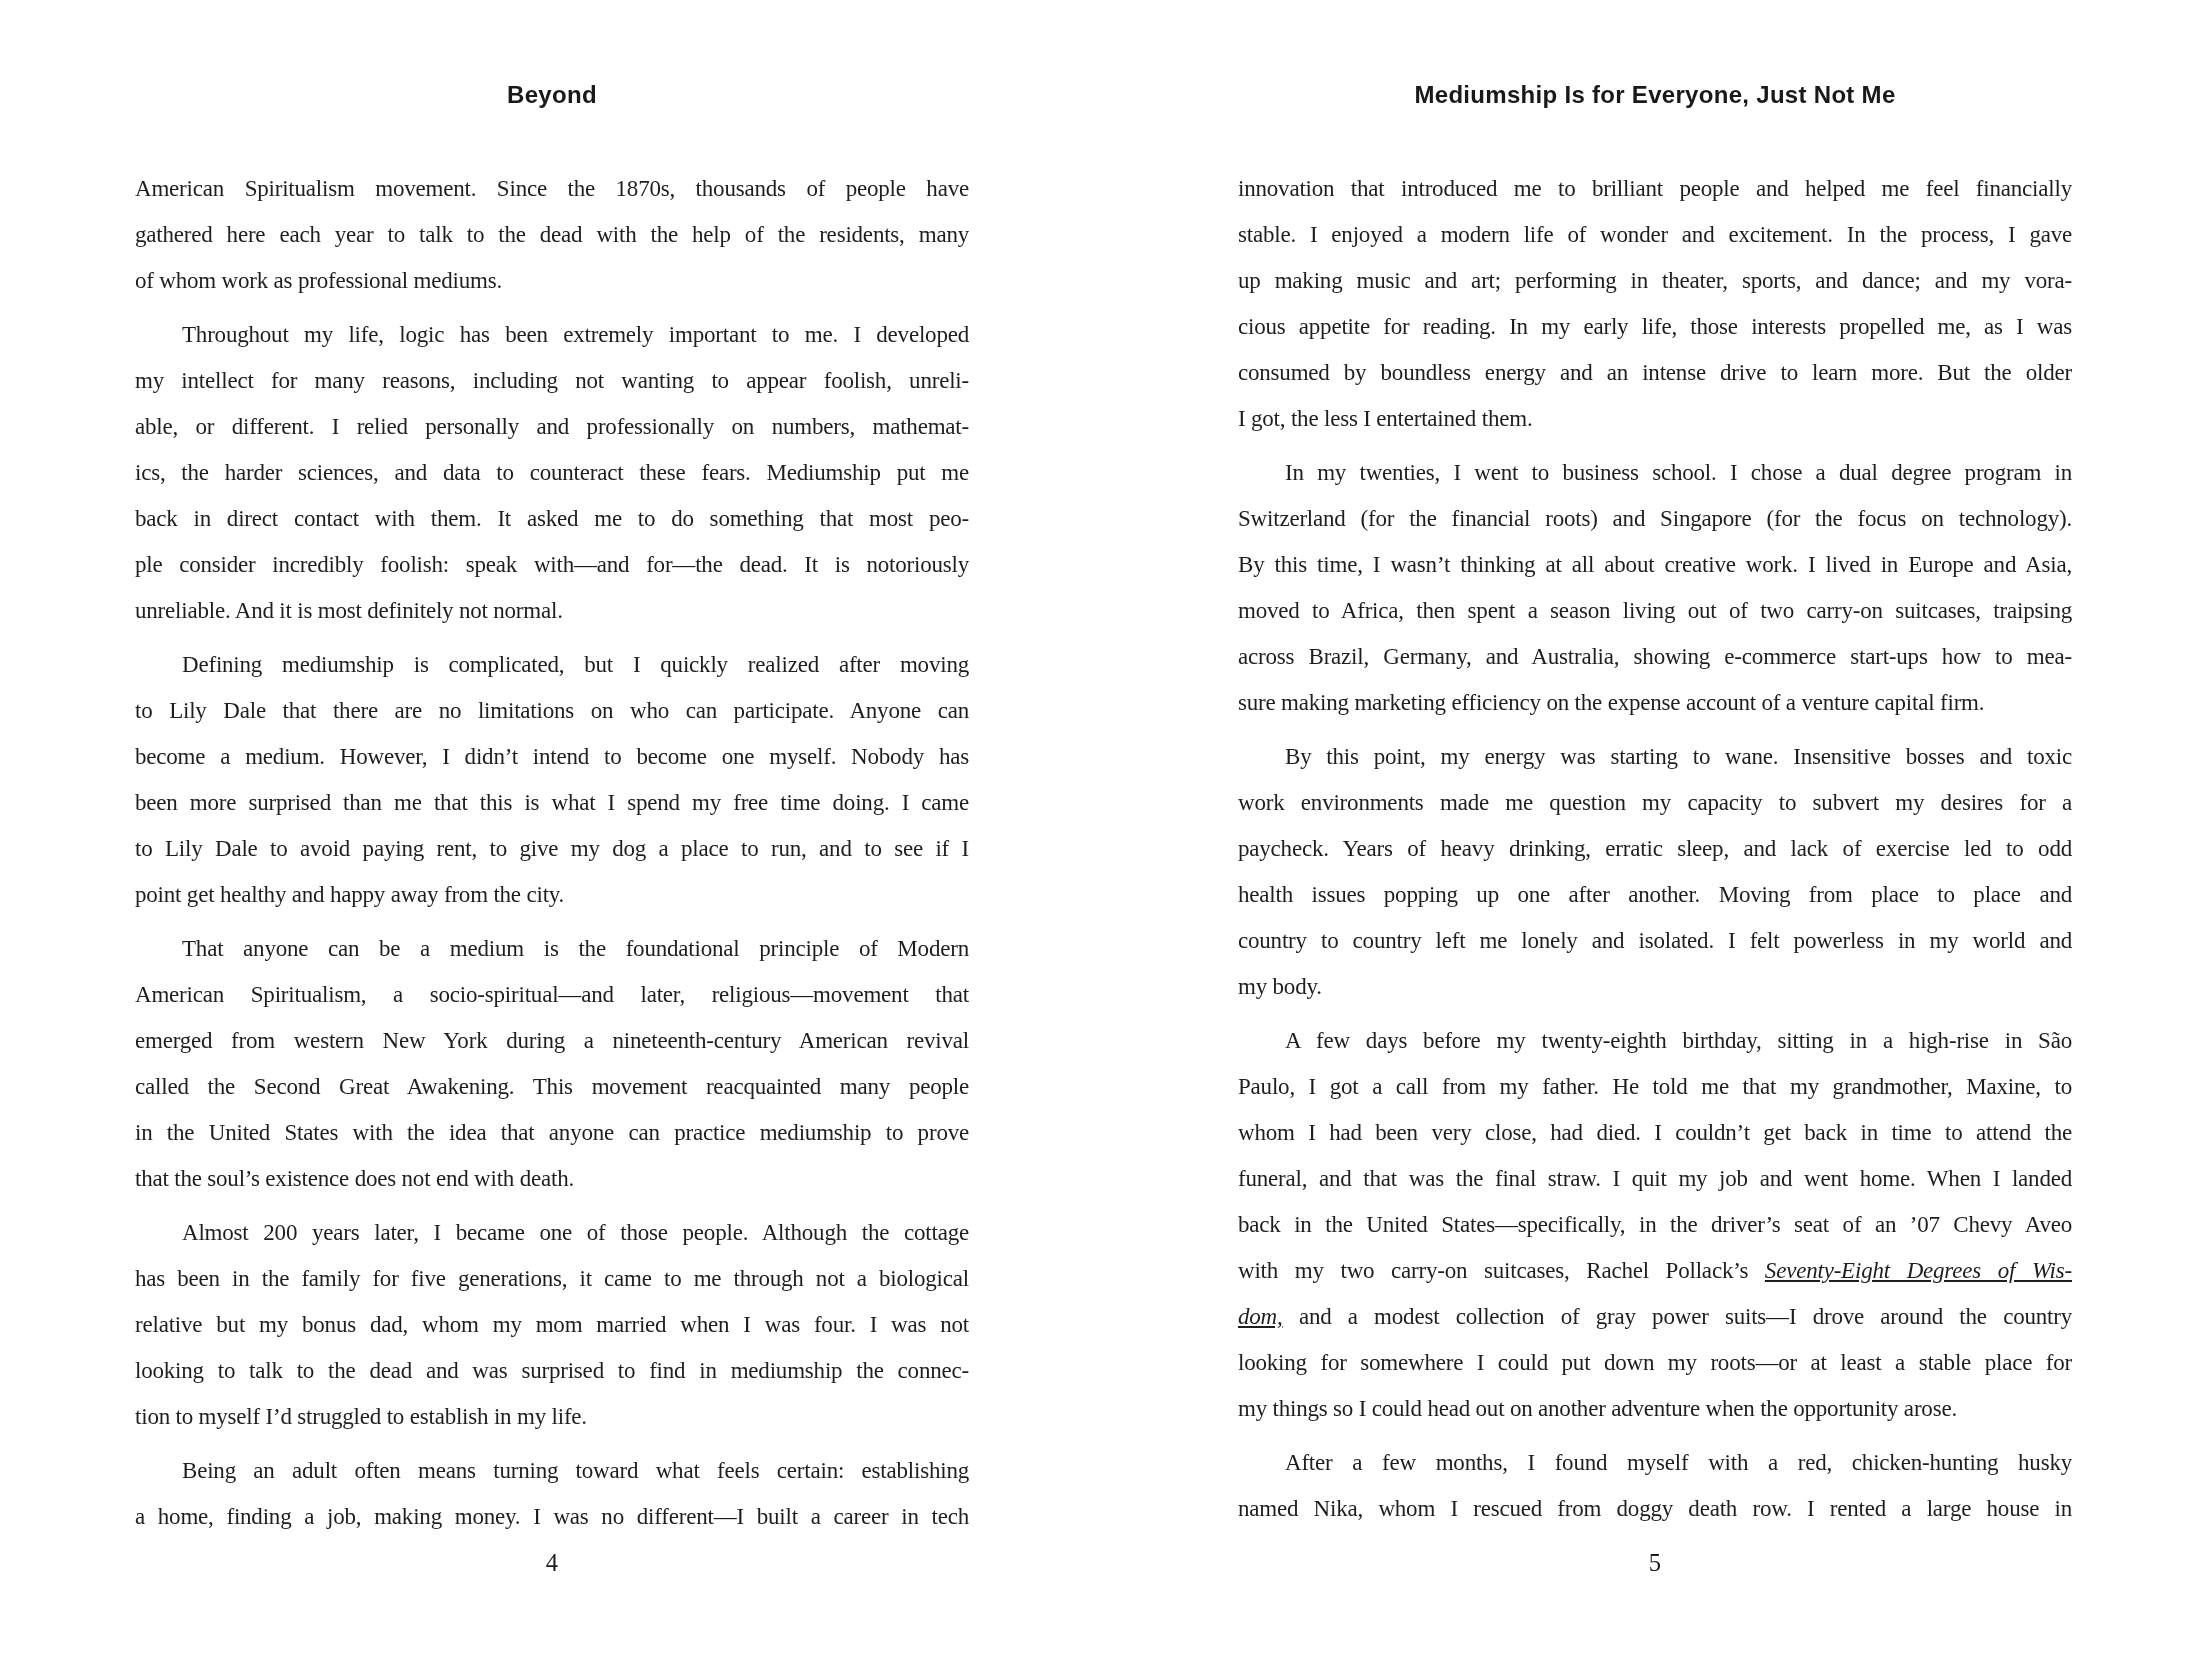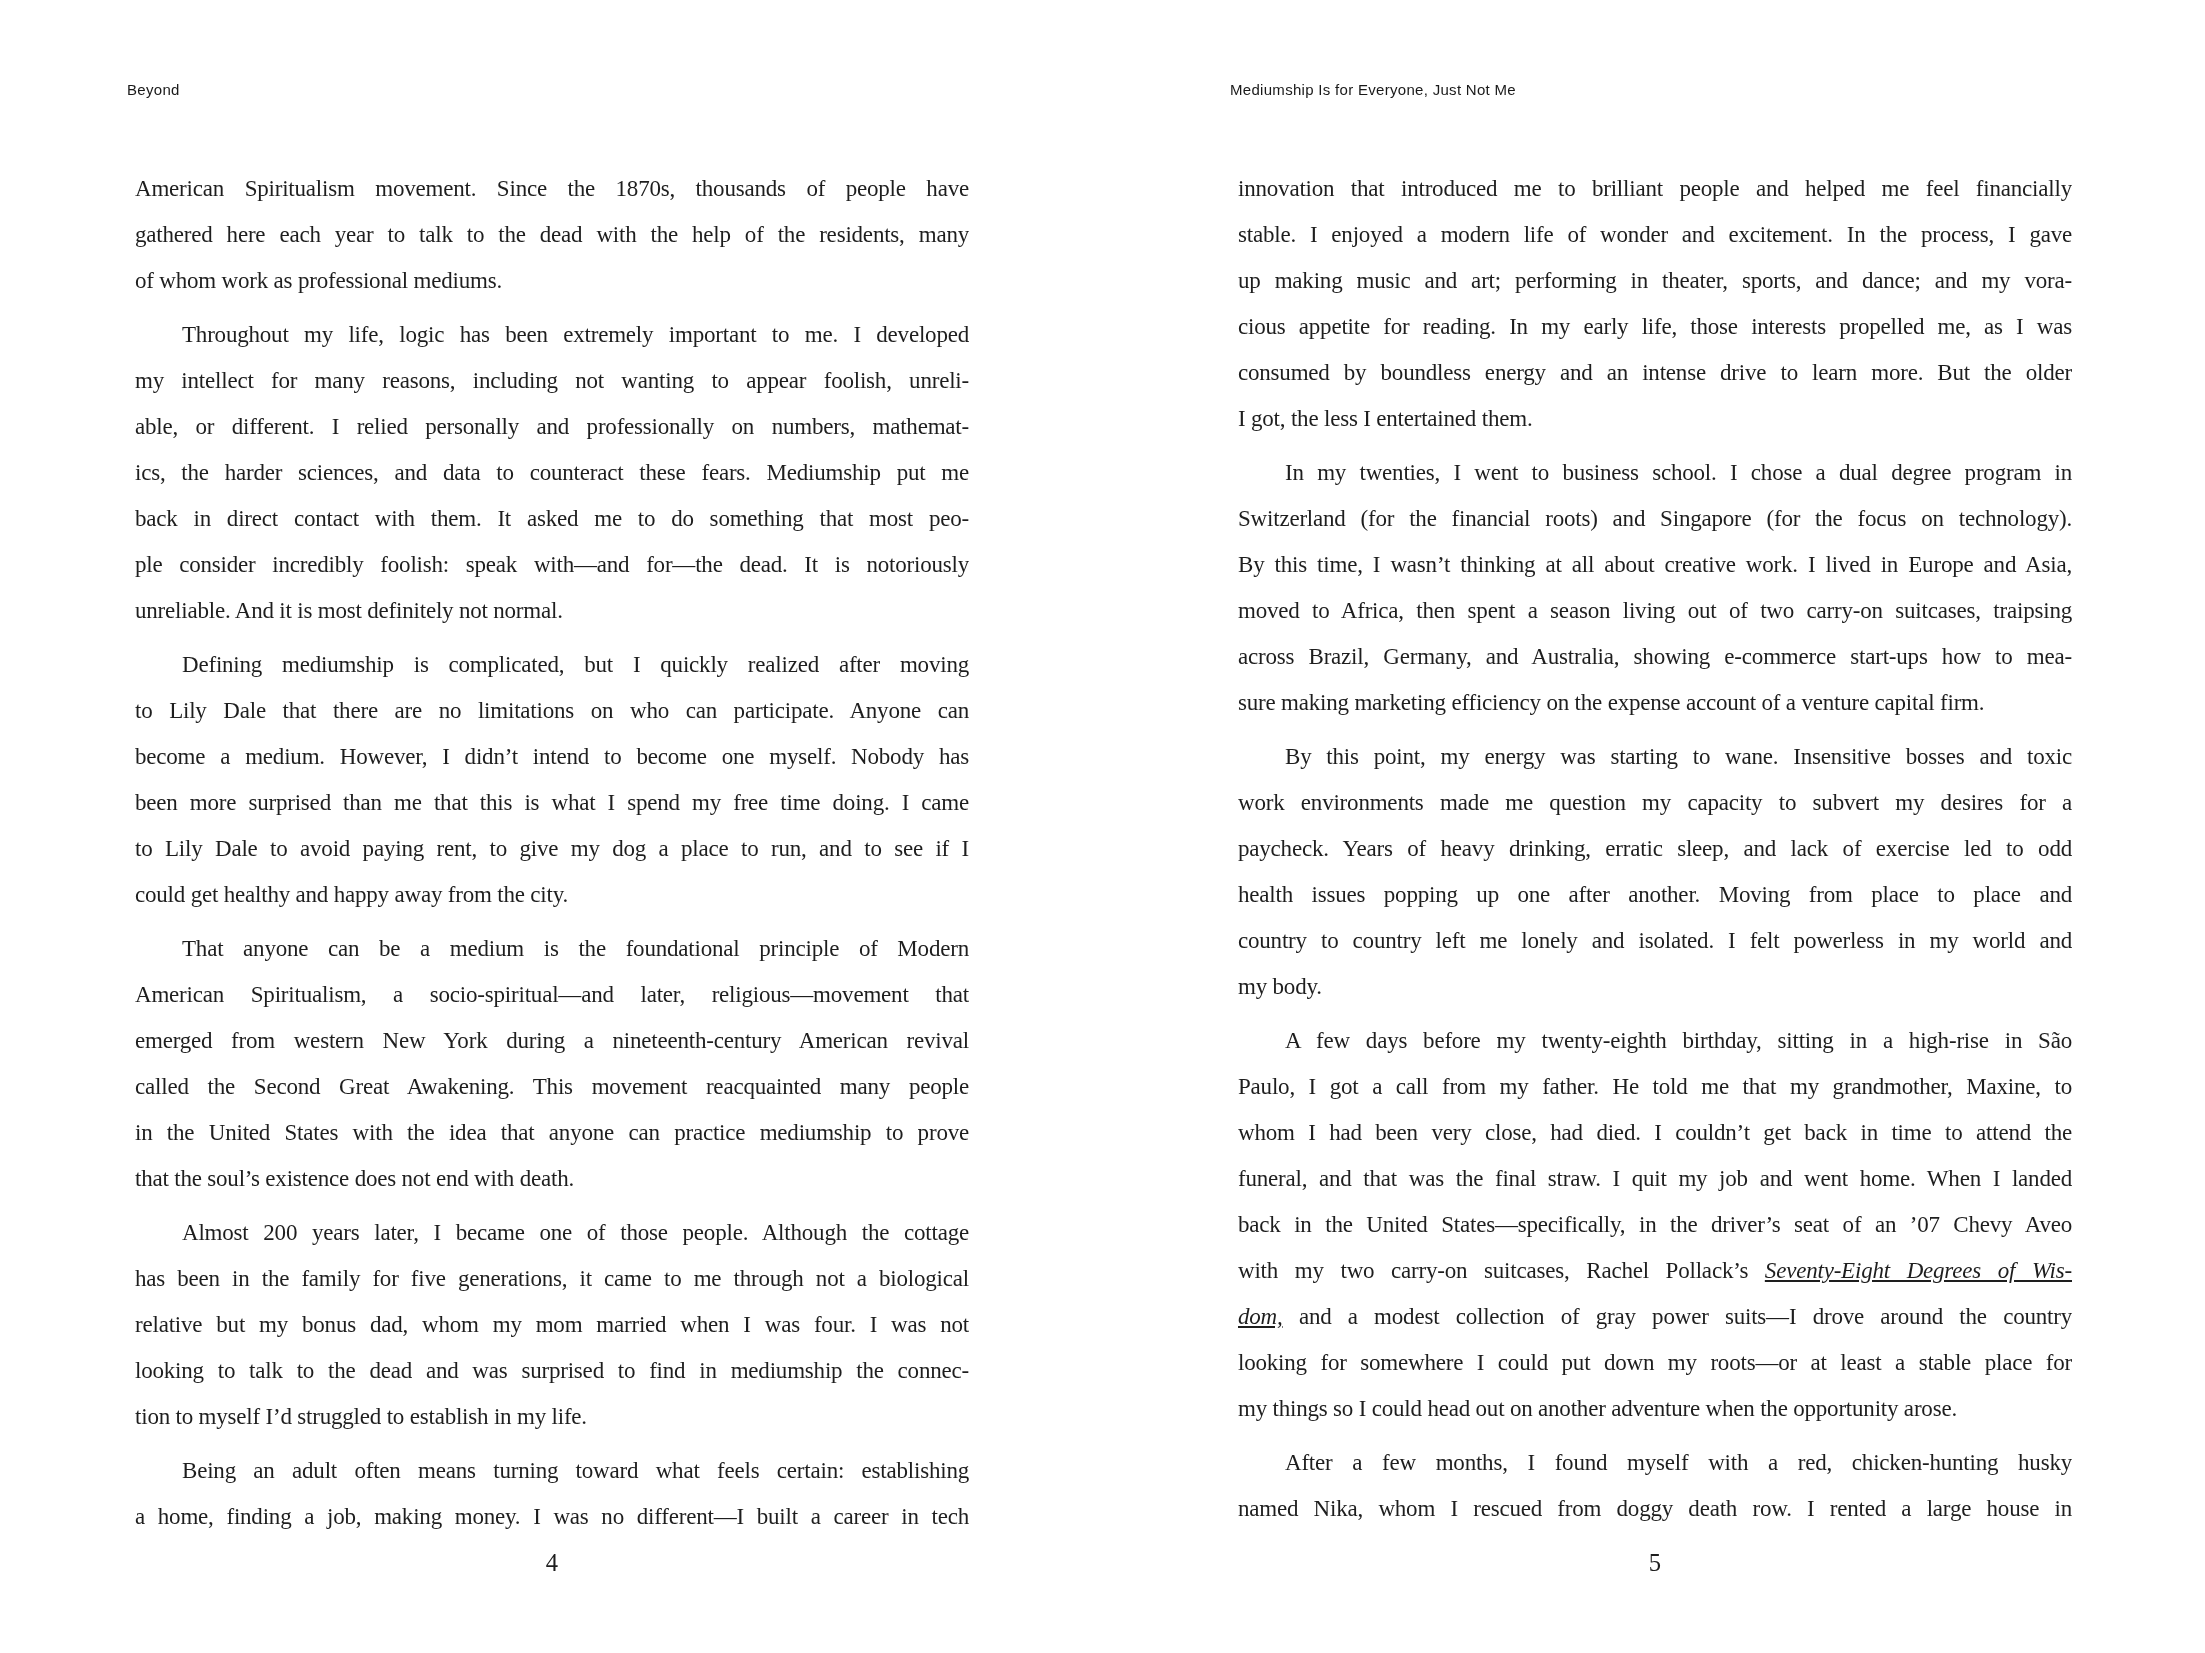--- a/index.html
+++ b/index.html
@@ -30,9 +30,10 @@
     top: 81px;
     left: 127px;
     width: 850px;
+    text-align: center;
     font-family: "Liberation Sans", sans-serif;
-    font-weight: normal;
-    font-size: 15px;
+    font-weight: bold;
+    font-size: 24px;
     letter-spacing: 0.3px;
     color: #191919;
   }

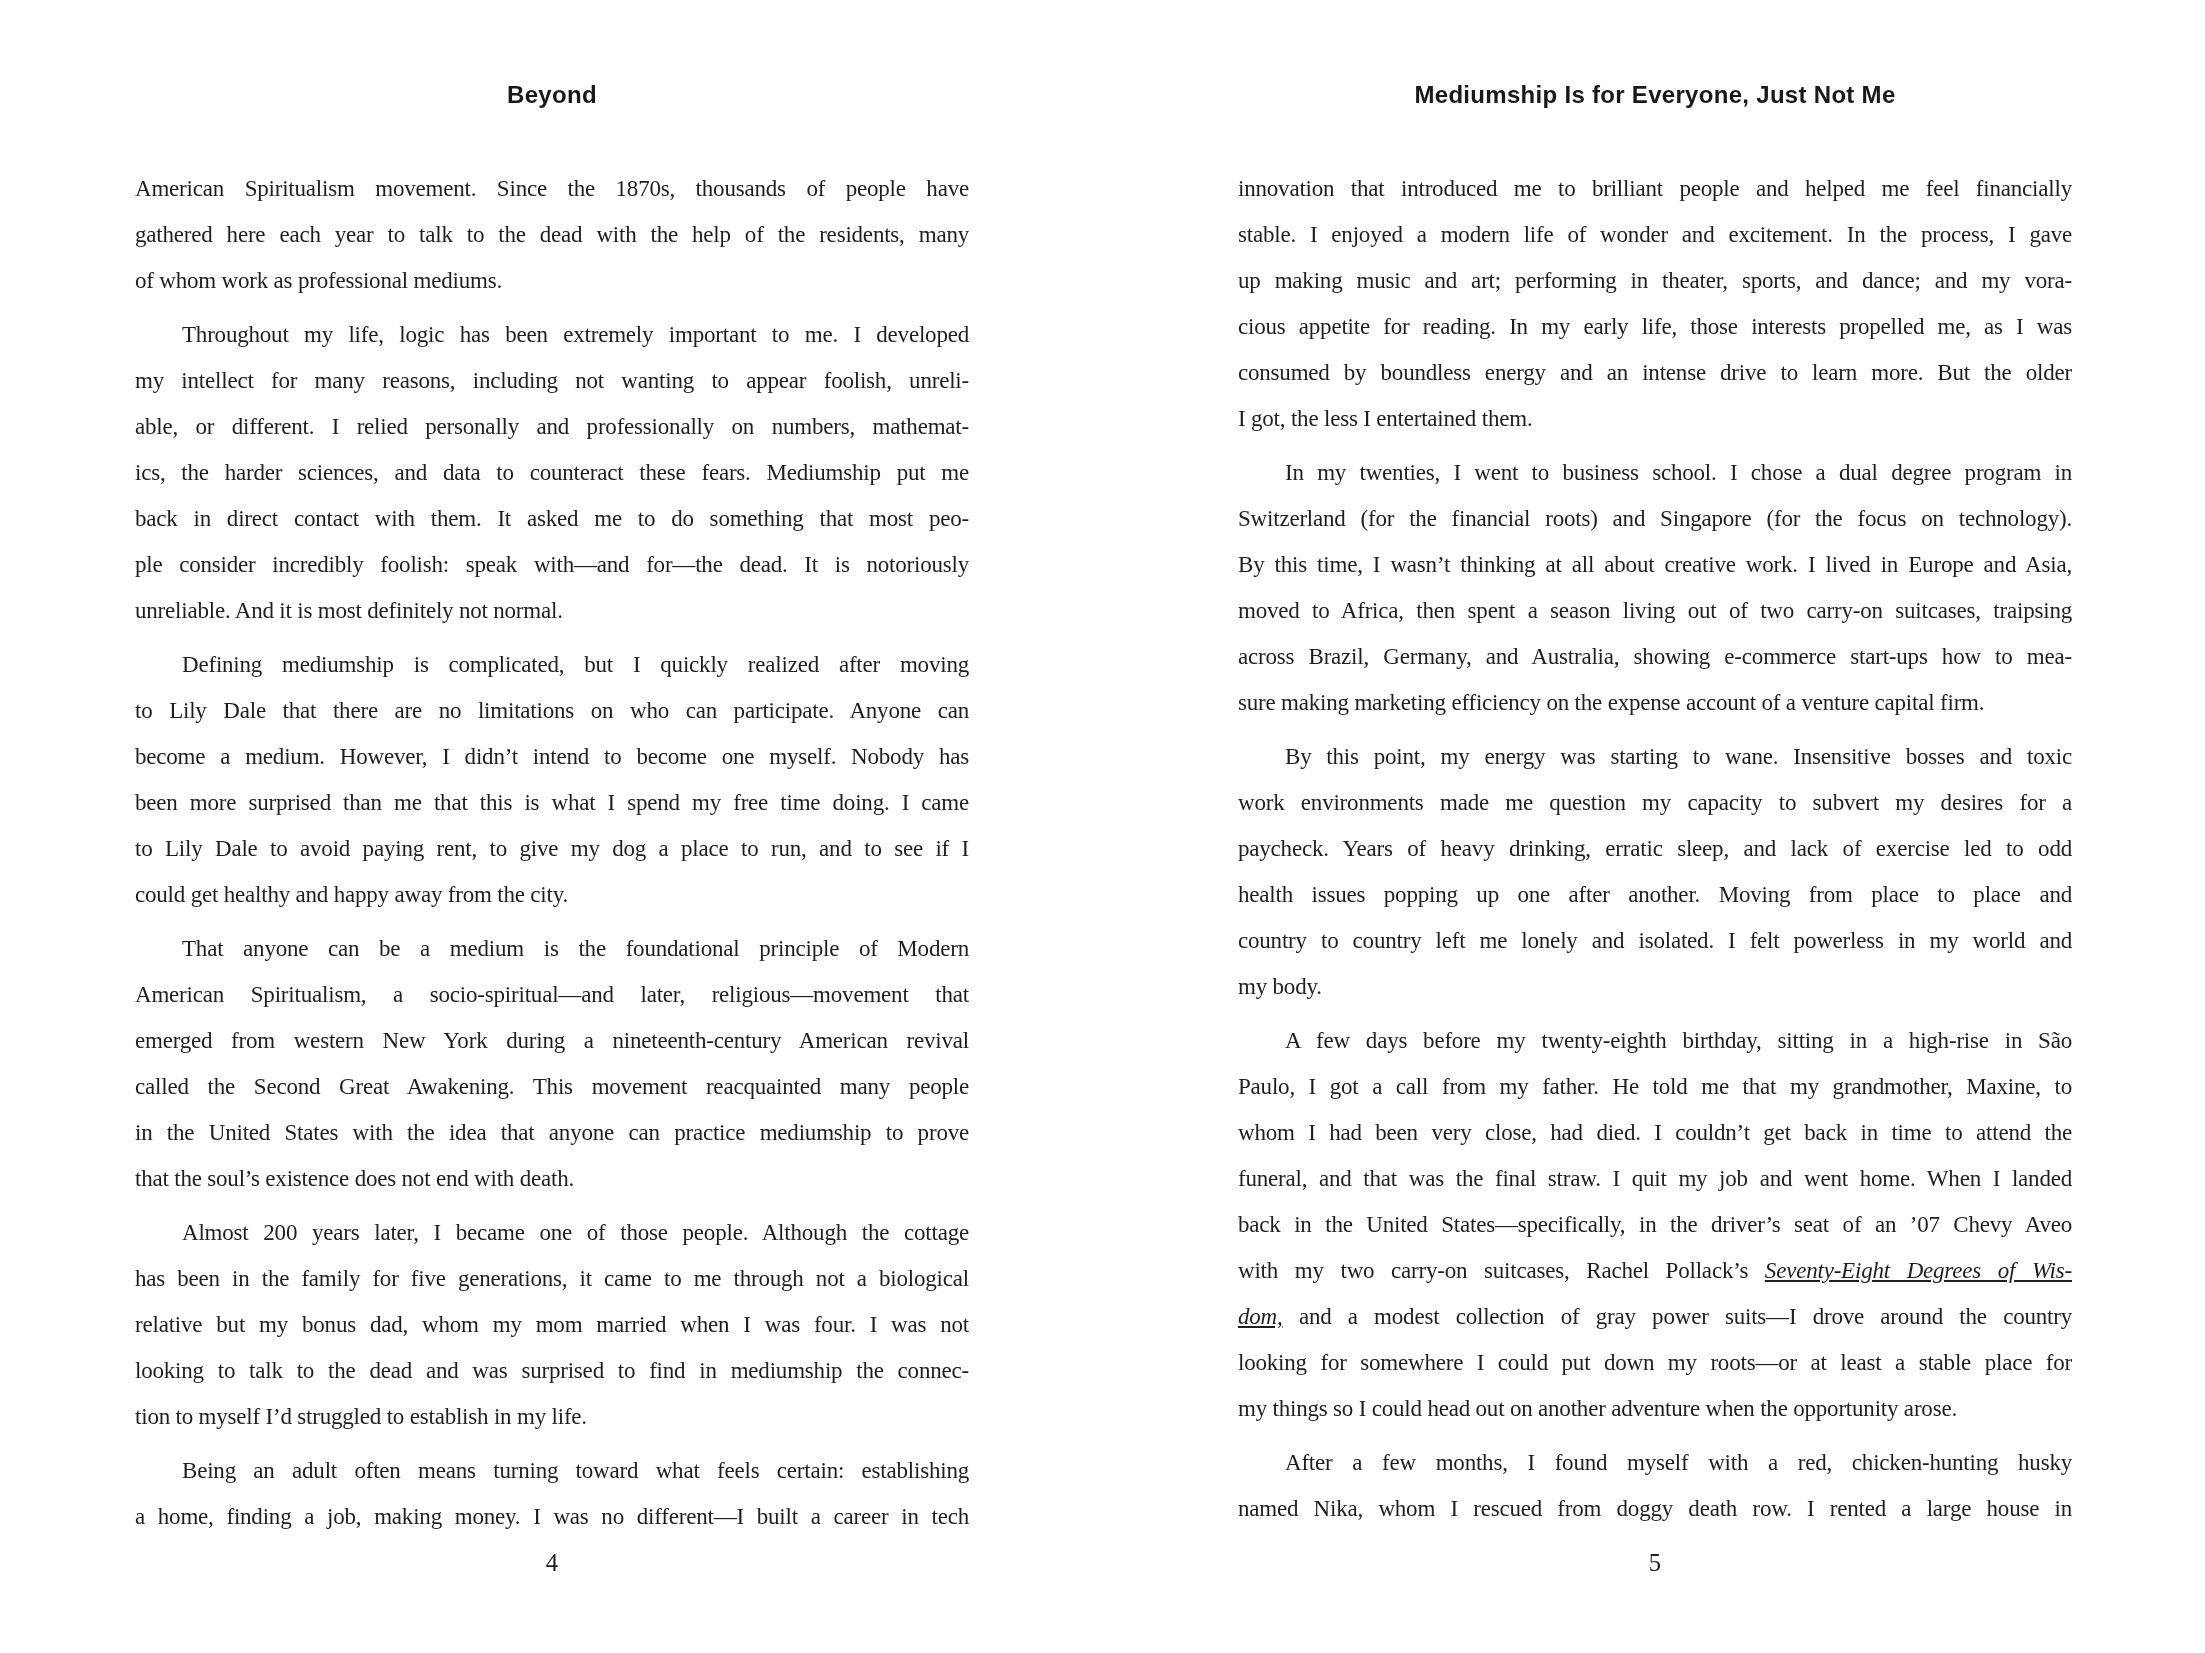--- a/index.html
+++ b/index.html
@@ -100,7 +100,7 @@
         <div class="line">become a medium. However, I didn’t intend to become one myself. Nobody has</div>
         <div class="line">been more surprised than me that this is what I spend my free time doing. I came</div>
         <div class="line">to Lily Dale to avoid paying rent, to give my dog a place to run, and to see if I</div>
-        <div class="line lastline">could get healthy and happy away from the city.</div>
+        <div class="line lastline">point get healthy and happy away from the city.</div>
       </div>
       <div class="paragraph">
         <div class="line indent">That anyone can be a medium is the foundational principle of Modern</div>

